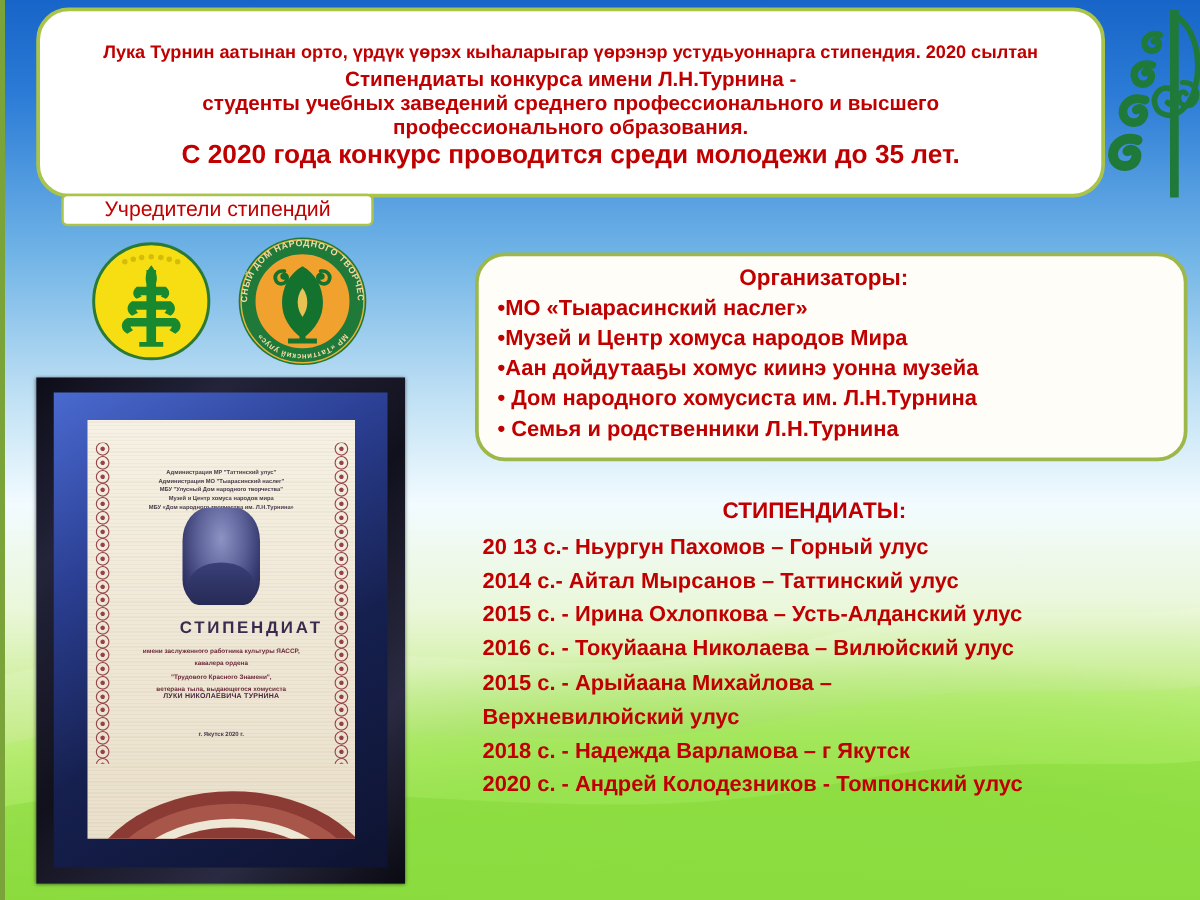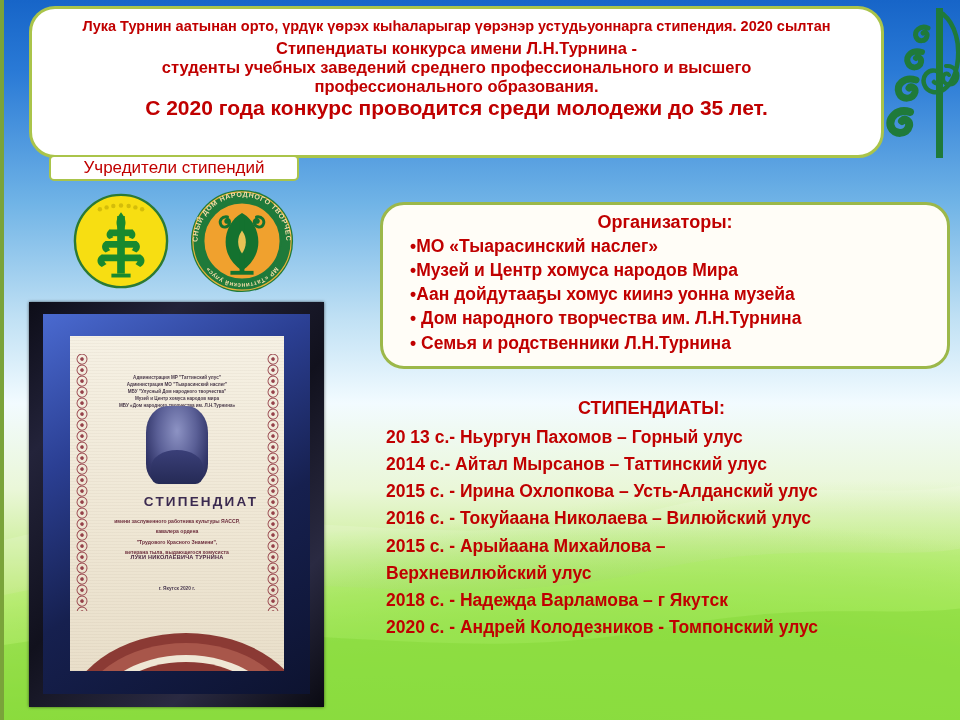--- a/index.html
+++ b/index.html
@@ -23,7 +23,7 @@
   #header-banner{
     position:absolute;left:25px;top:6px;width:855px;height:152px;
     background:#ffffff;border:3px solid #aac44a;border-radius:26px;
-    box-sizing:border-box;padding:9px 14px 0 14px;text-align:center;
+    box-sizing:border-box;padding:25px 14px 0 14px;text-align:center;
   }
   #header-banner .ln{
     color:#c00000;font-weight:bold;line-height:1.16;margin:0;

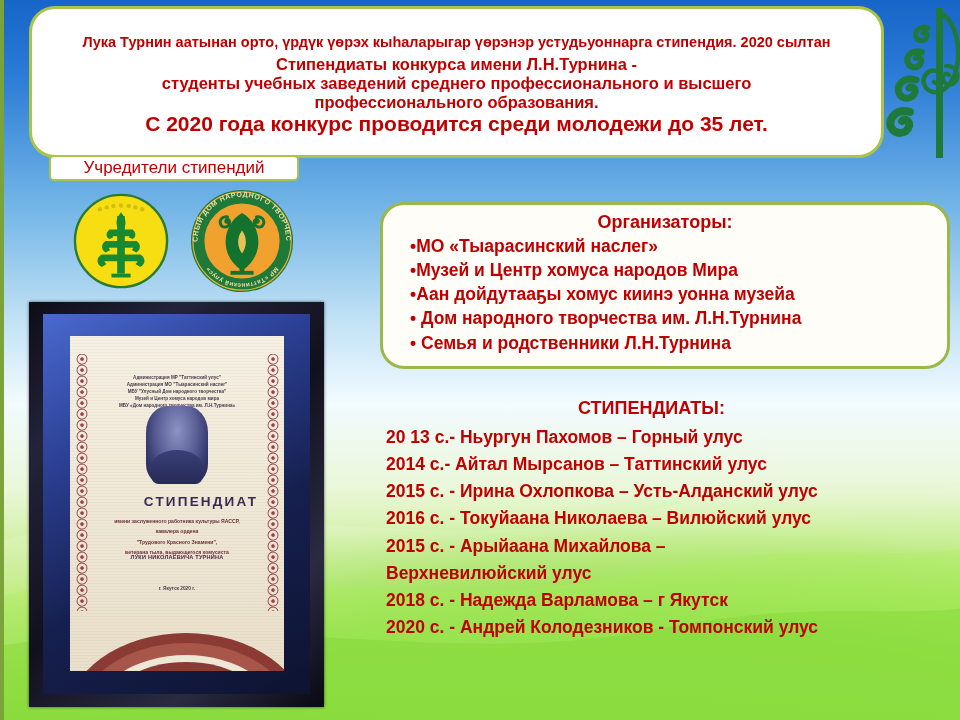--- a/index.html
+++ b/index.html
@@ -105,7 +105,7 @@
   #organizers-box{
     position:absolute;left:376px;top:202px;width:570px;height:167px;
     background:#fffdf7;border:3px solid #9cb84a;border-radius:24px;
-    box-sizing:border-box;padding:7px 16px 0 16px;
+    box-sizing:border-box;padding:7px 16px 0 4px;
   }
   #organizers-title{
     text-align:center;color:#c00000;font-weight:bold;font-size:18px;

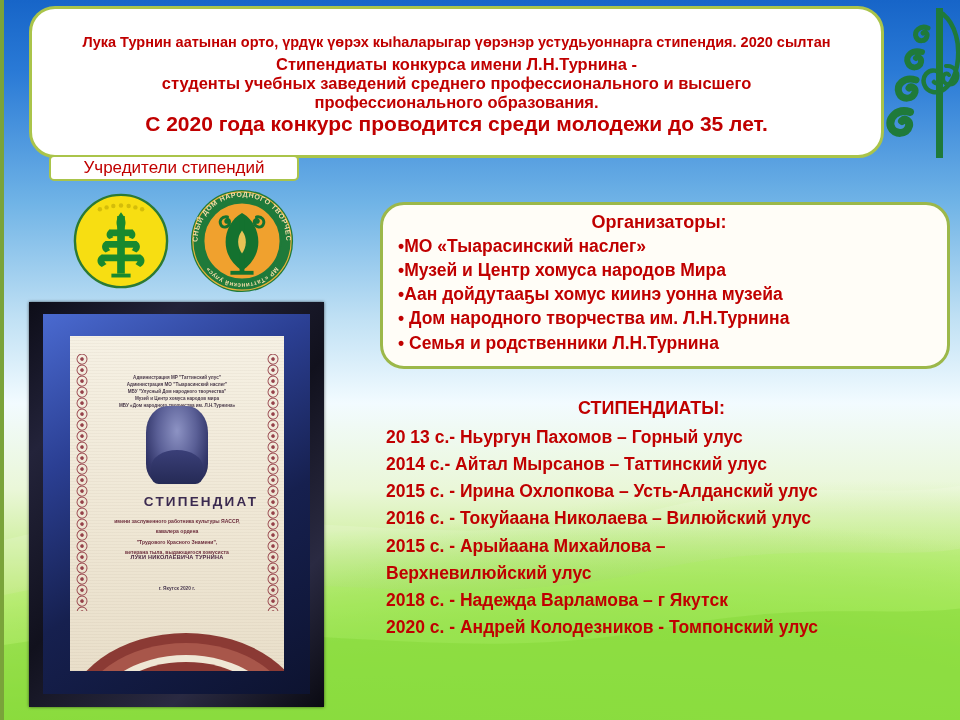--- a/index.html
+++ b/index.html
@@ -271,7 +271,7 @@
     <div class="org-item">•МО «Тыарасинский наслег»</div>
     <div class="org-item">•Музей и Центр хомуса народов Мира</div>
     <div class="org-item">•Аан дойдутааҕы хомус киинэ уонна музейа</div>
-    <div class="org-item">• Дом народного творчества им.  Л.Н.Турнина</div>
+    <div class="org-item">• Дом народного хомусиста им.  Л.Н.Турнина</div>
     <div class="org-item">• Семья и родственники Л.Н.Турнина</div>
   </div>
 

